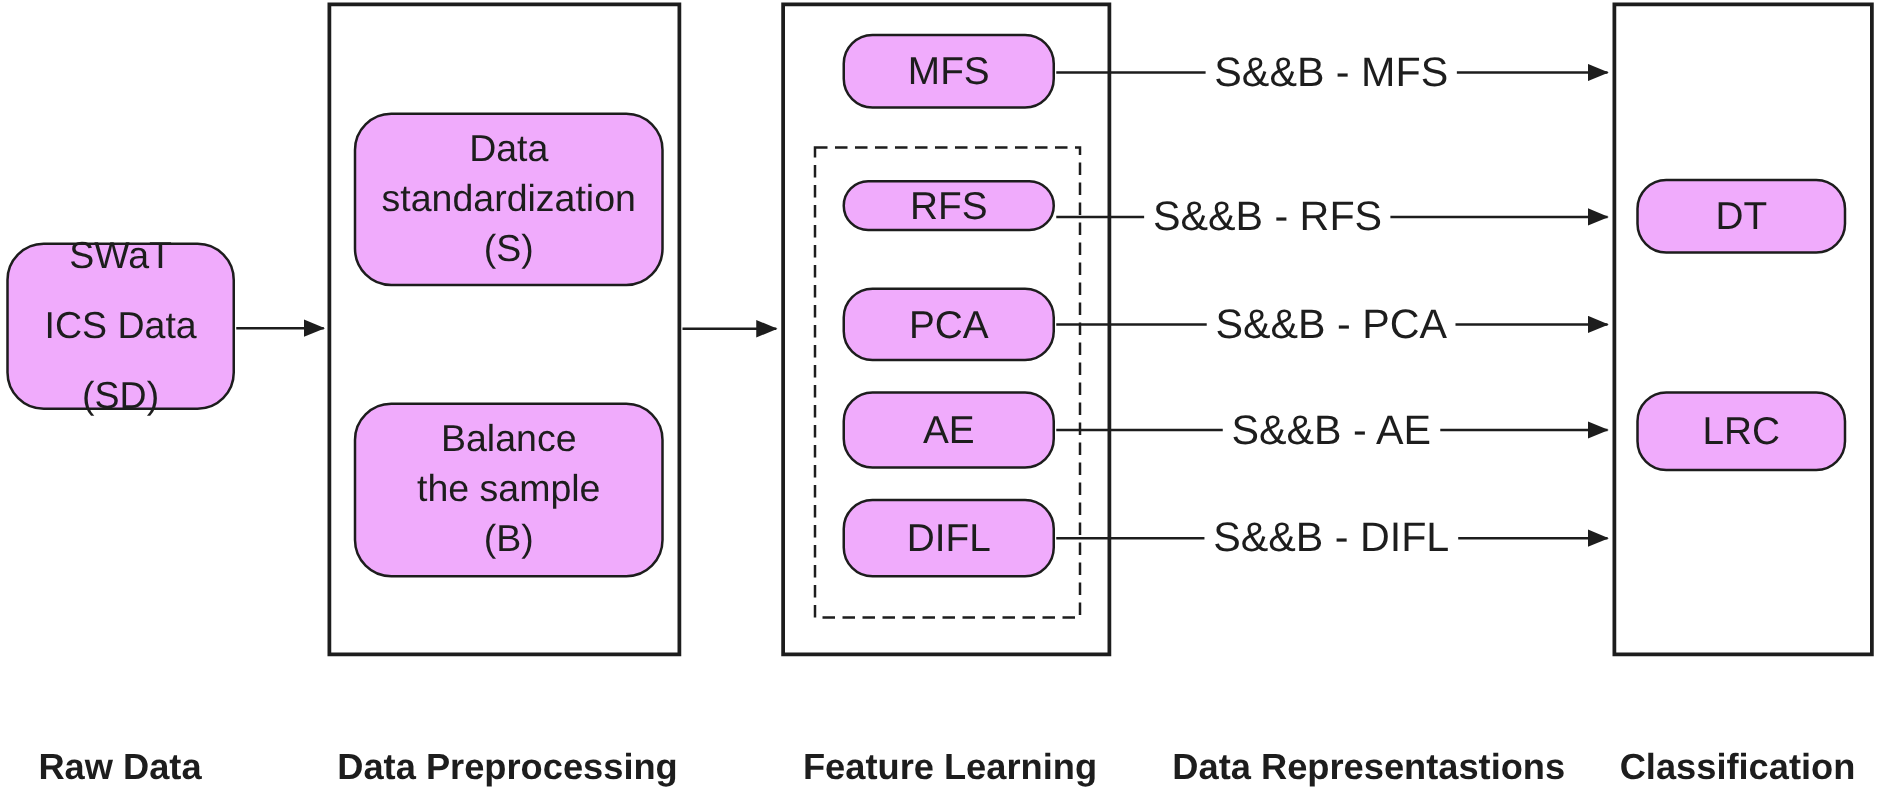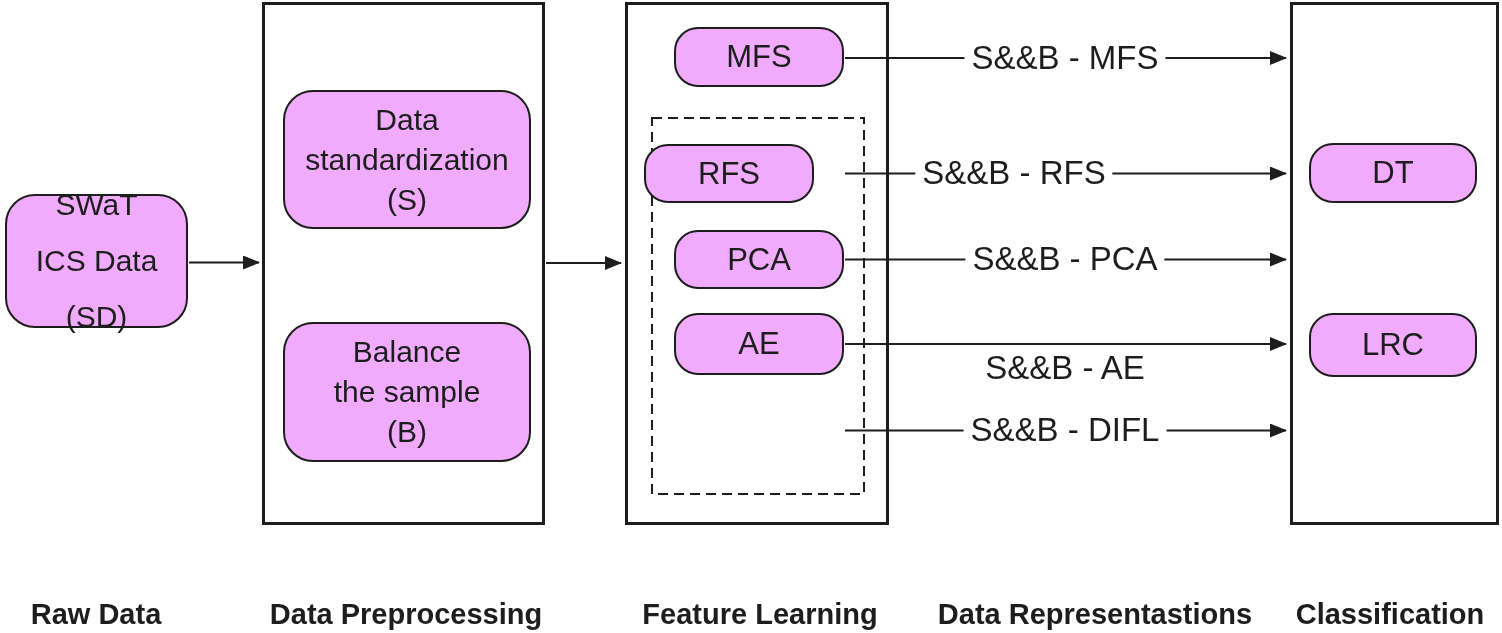--- a/index.html
+++ b/index.html
@@ -110,7 +110,7 @@
   <div class="rbox onez" style="left:674px; top:27px; width:170px; height:60px; border-radius:24px;">
     <span class="tline">MFS</span>
   </div>
-  <div class="rbox onez" style="left:644px; top:144px; width:170px; height:59px; border-radius:24px;">
+  <div class="rbox onez" style="left:674px; top:144px; width:170px; height:41px; border-radius:24px;">
     <span class="tline">RFS</span>
   </div>
   <div class="rbox onez" style="left:674px; top:230px; width:170px; height:59px; border-radius:24px;">

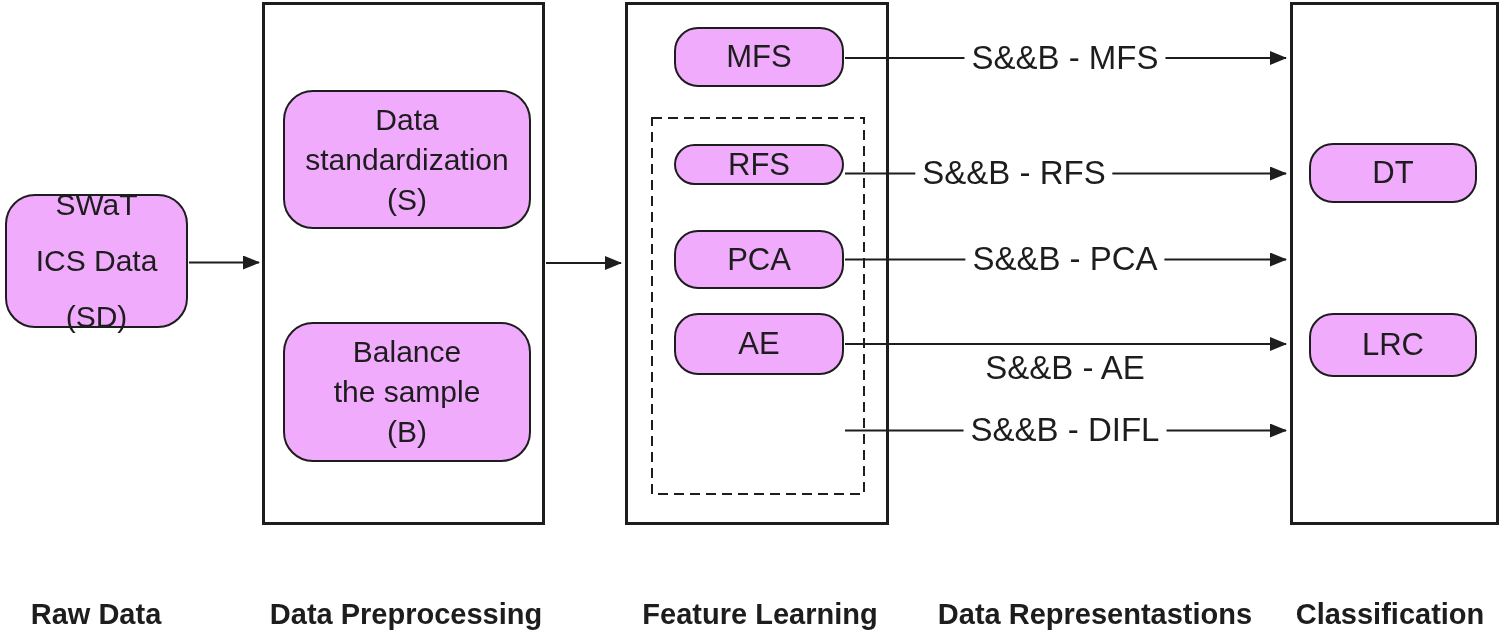--- a/index.html
+++ b/index.html
@@ -130,7 +130,7 @@
   <div class="arrow-label" style="left:1065px; top:43px;">S&amp;&amp;B - MFS</div>
   <div class="arrow-label" style="left:1014px; top:158px;">S&amp;&amp;B - RFS</div>
   <div class="arrow-label" style="left:1065px; top:244px;">S&amp;&amp;B - PCA</div>
-  <div class="arrow-label" style="left:1065px; top:329px;margin-top:24px;">S&amp;&amp;B - AE</div>
+  <div class="arrow-label" style="left:1065px; top:329px;">S&amp;&amp;B - AE</div>
   <div class="arrow-label" style="left:1065px; top:415px;">S&amp;&amp;B - DIFL</div>
 
   <div class="col-label" style="left:96px;">Raw Data</div>

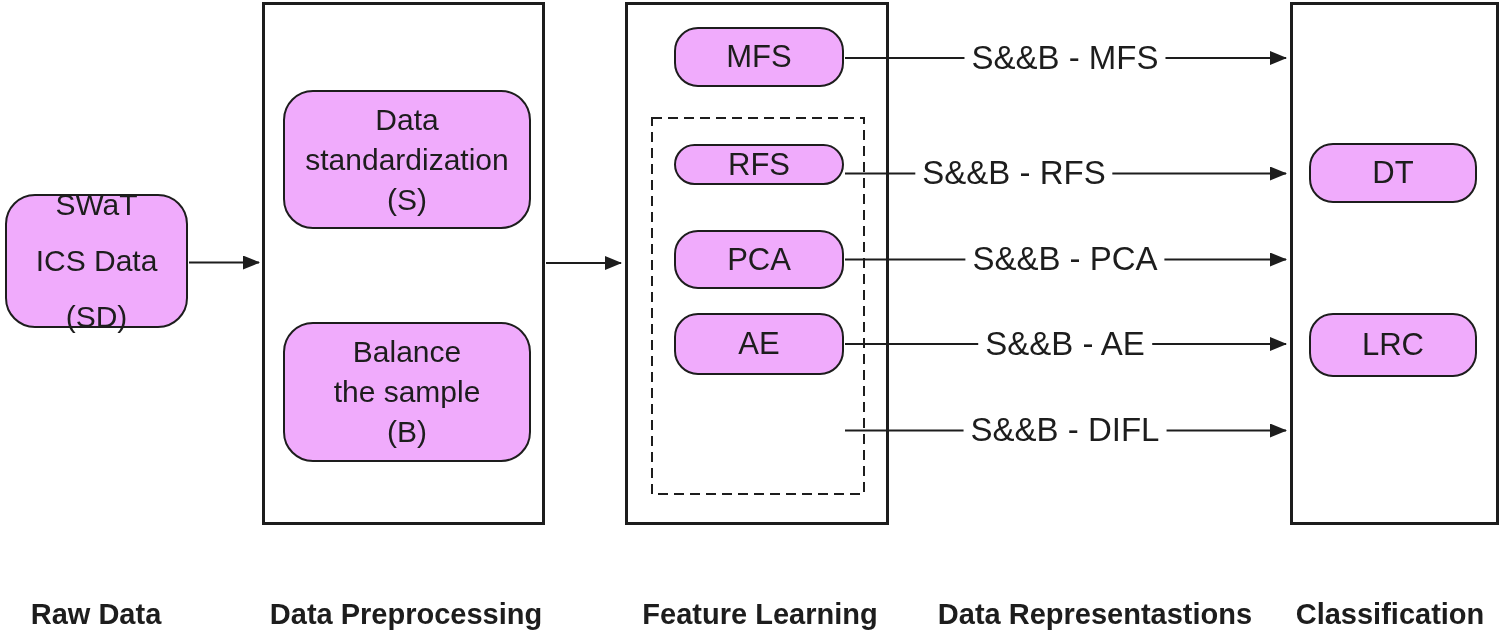--- a/index.html
+++ b/index.html
@@ -119,6 +119,9 @@
   <div class="rbox onez" style="left:674px; top:313px; width:170px; height:62px; border-radius:24px;text-align:center;">
     <span class="tline">AE</span>
   </div>
+  <div class="rbox onez" style="left:674px; top:399px; width:170px; height:63px; border-radius:24px;">
+    <span class="tline">DIFL</span>
+  </div>
 
   <div class="rbox onez" style="left:1309px; top:143px; width:168px; height:60px; border-radius:24px;">
     <span class="tline">DT</span>

